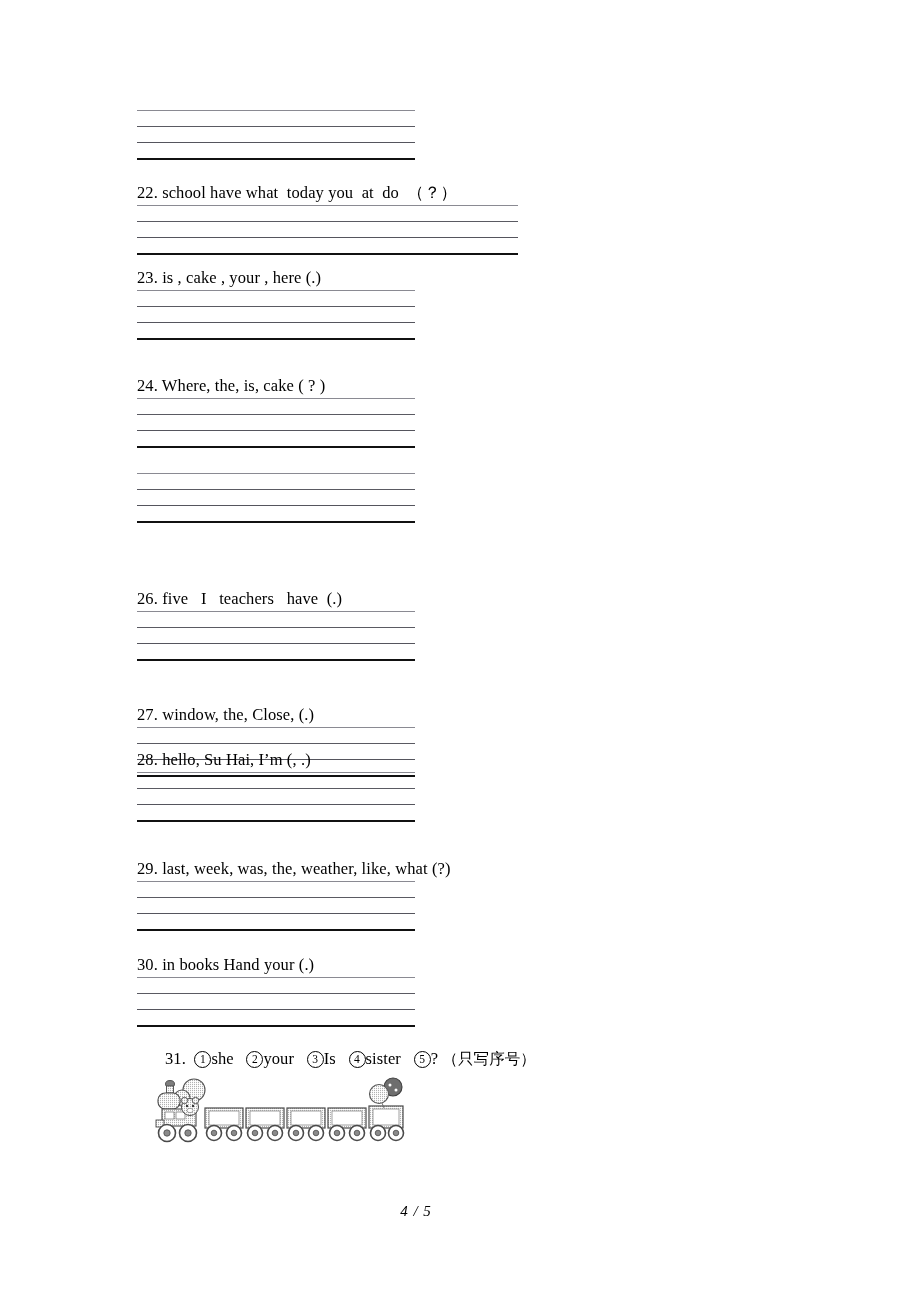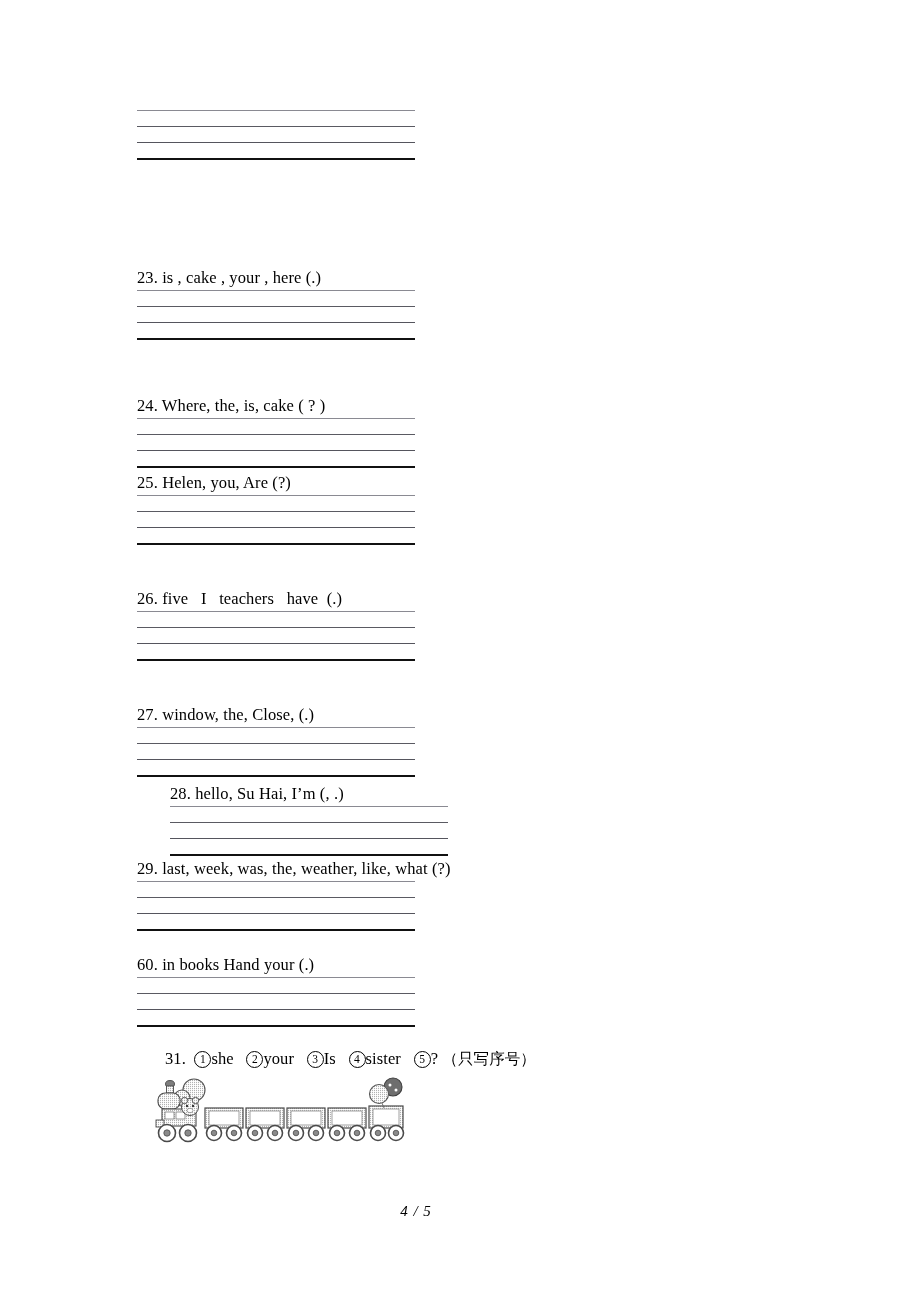--- a/index.html
+++ b/index.html
@@ -123,6 +123,18 @@
     <div class="rule r4"></div>
   </div>
 
+  <div class="qblock" id="q22" style="top:183px; width:381px;">
+    <div class="qtext">22. school have what  today you  at  do  （？）</div>
+    <div class="rules">
+      <div class="rule r1"></div>
+      <div class="rule-gap"></div>
+      <div class="rule r2"></div>
+      <div class="rule-gap"></div>
+      <div class="rule r3"></div>
+      <div class="rule-gap"></div>
+      <div class="rule r4"></div>
+    </div>
+  </div>
 
   <div class="qblock" id="q23" style="top:268px; width:278px;">
     <div class="qtext">23. is , cake , your , here (.)</div>

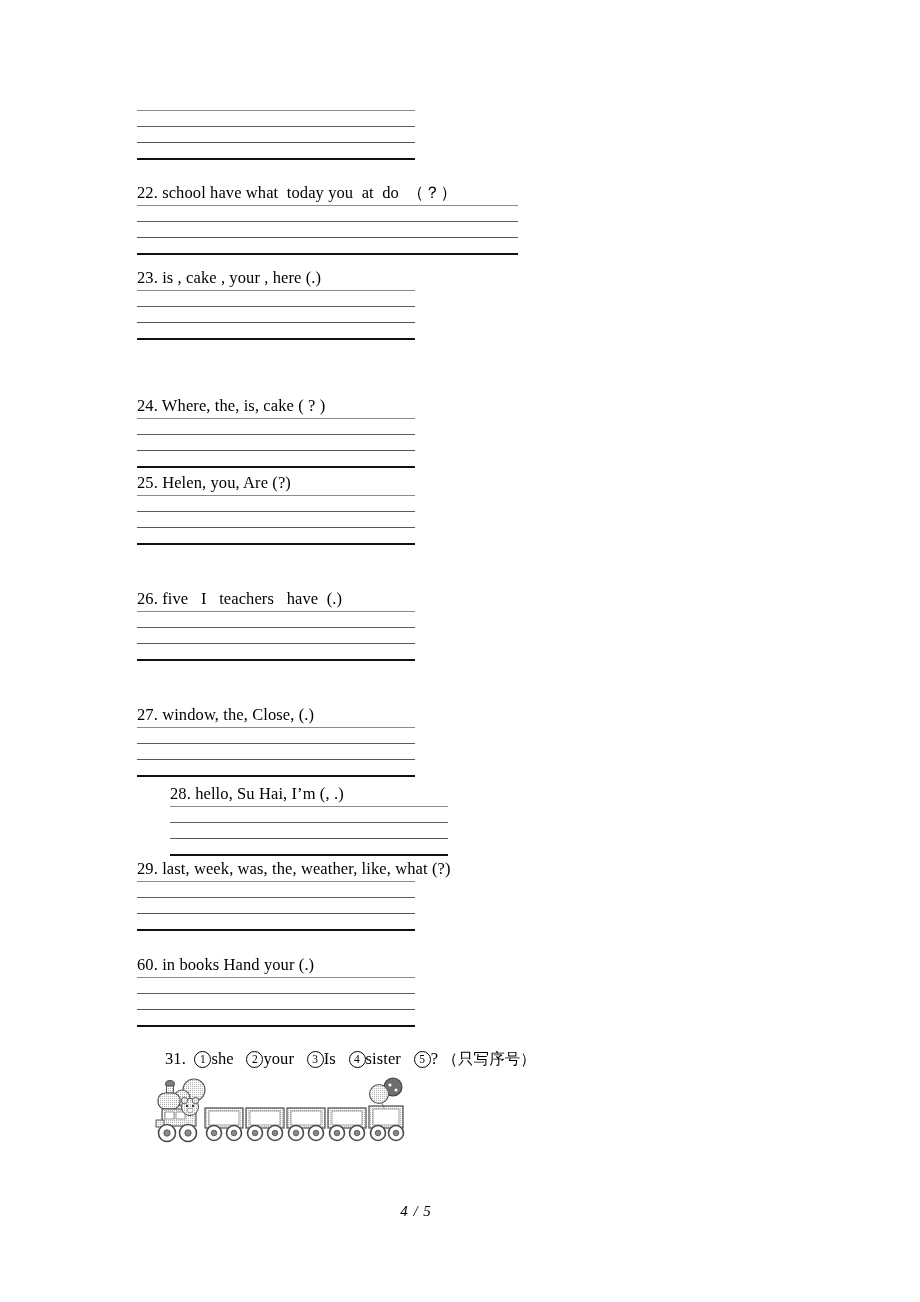--- a/index.html
+++ b/index.html
@@ -149,7 +149,7 @@
     </div>
   </div>
 
-  <div class="qblock" id="q24" style="top:396px; width:278px;">
+  <div class="qblock" id="q24" style="top:376px; width:278px;">
     <div class="qtext">24. Where, the, is, cake ( ? )</div>
     <div class="rules">
       <div class="rule r1"></div>

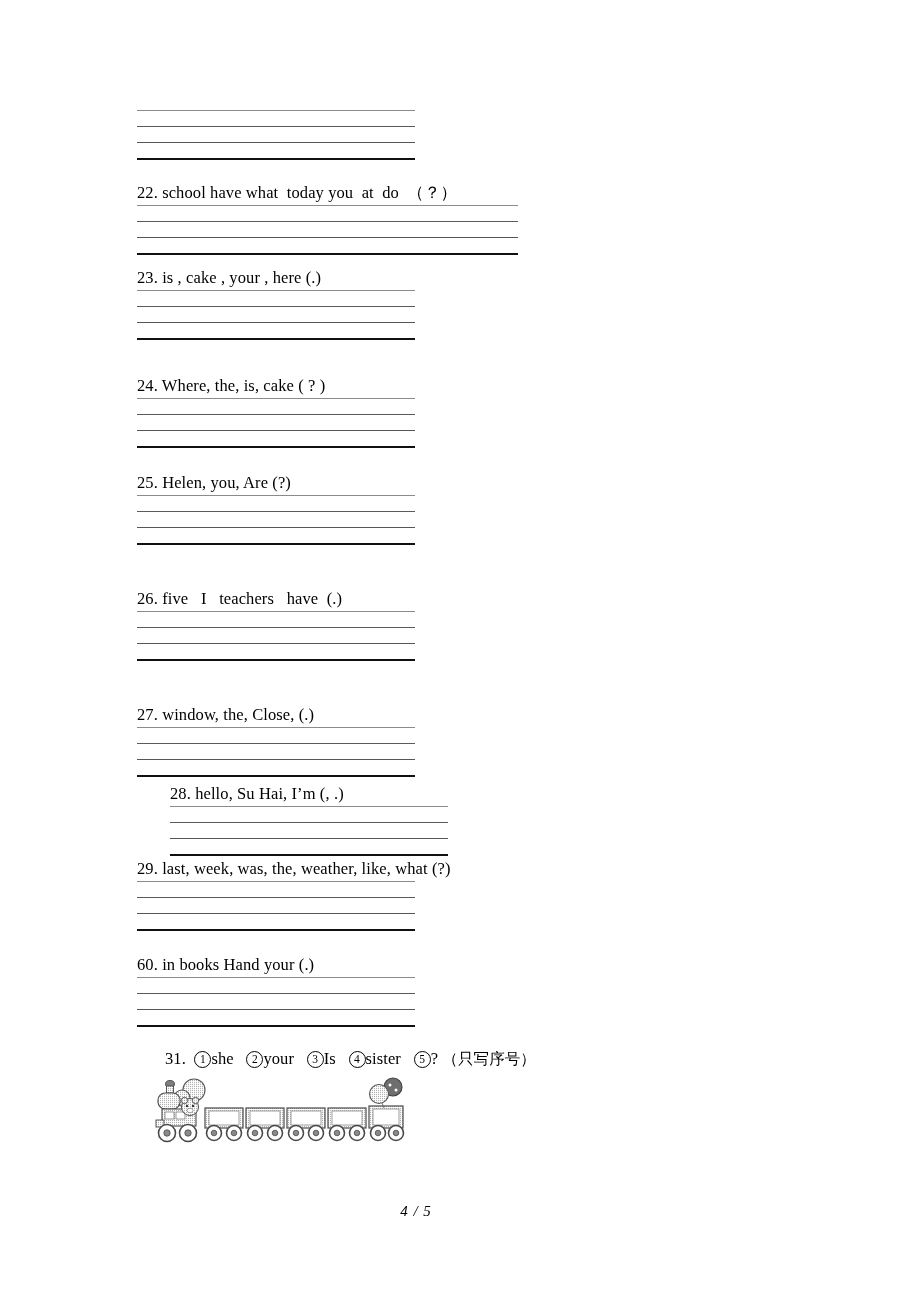--- a/index.html
+++ b/index.html
@@ -163,7 +163,6 @@
   </div>
 
   <div class="qblock" id="q25" style="top:473px; width:278px;">
-    <div class="qtext">25. Helen, you, Are (?)</div>
     <div class="rules">
       <div class="rule r1"></div>
       <div class="rule-gap"></div>

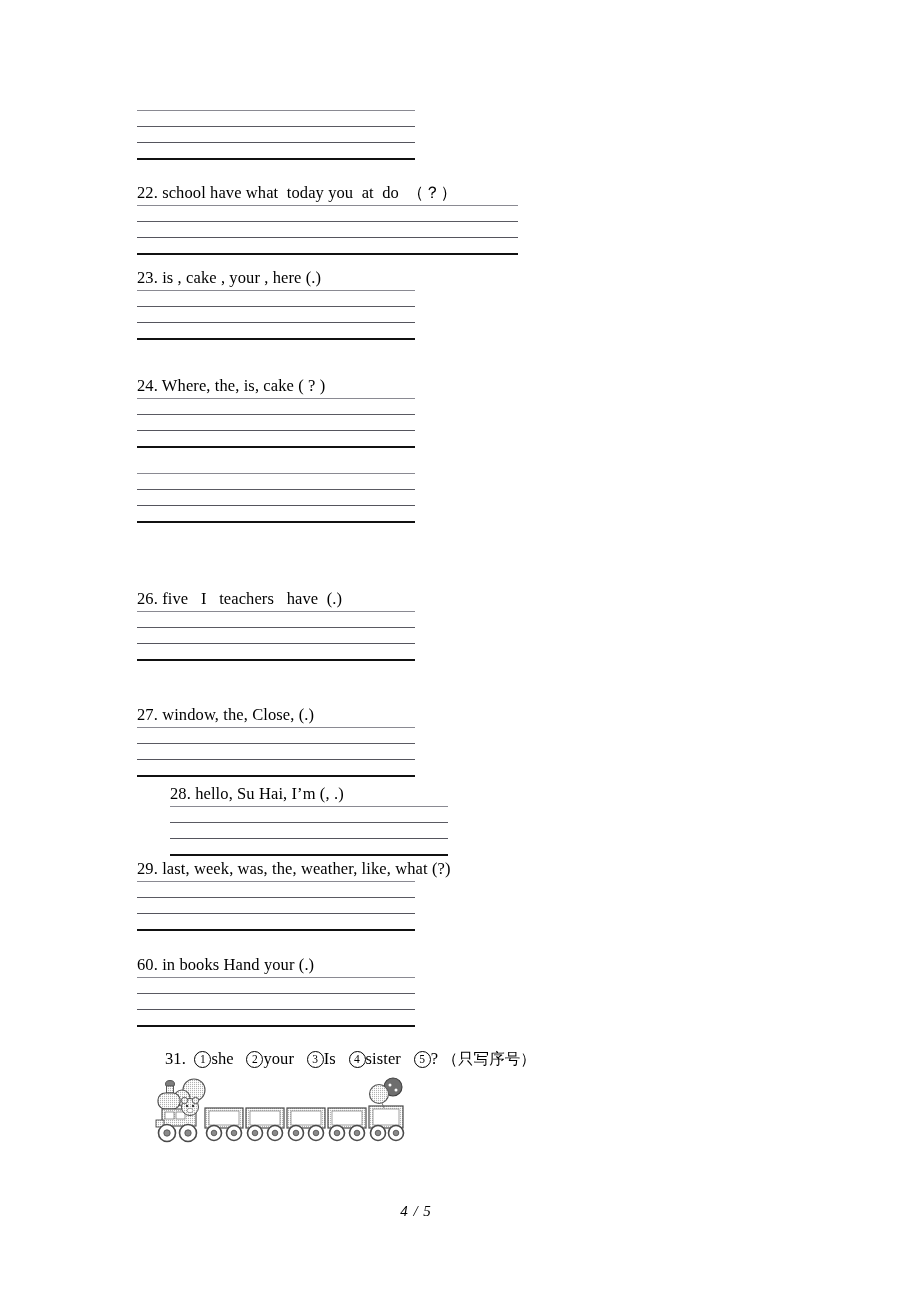--- a/index.html
+++ b/index.html
@@ -200,7 +200,7 @@
     </div>
   </div>
 
-  <div class="qblock" id="q28" style="top:784px; width:278px;margin-left:33px;">
+  <div class="qblock" id="q28" style="top:750px; width:278px;">
     <div class="qtext">28. hello, Su Hai, I’m (, .)</div>
     <div class="rules">
       <div class="rule r1"></div>

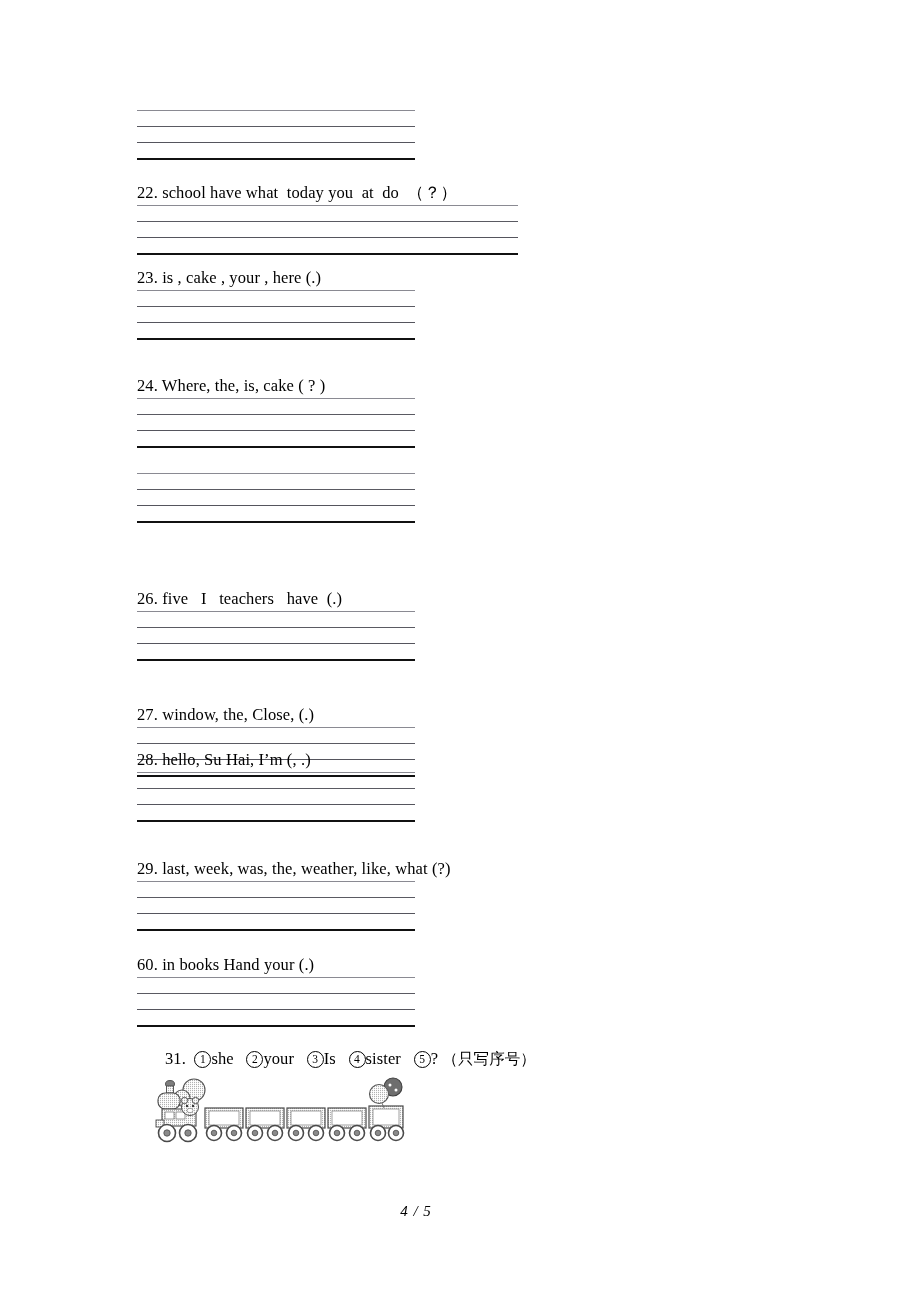--- a/index.html
+++ b/index.html
@@ -227,7 +227,7 @@
   </div>
 
   <div class="qblock" id="q30" style="top:955px; width:278px;">
-    <div class="qtext">60. in books Hand your (.)</div>
+    <div class="qtext">30. in books Hand your (.)</div>
     <div class="rules">
       <div class="rule r1"></div>
       <div class="rule-gap"></div>

